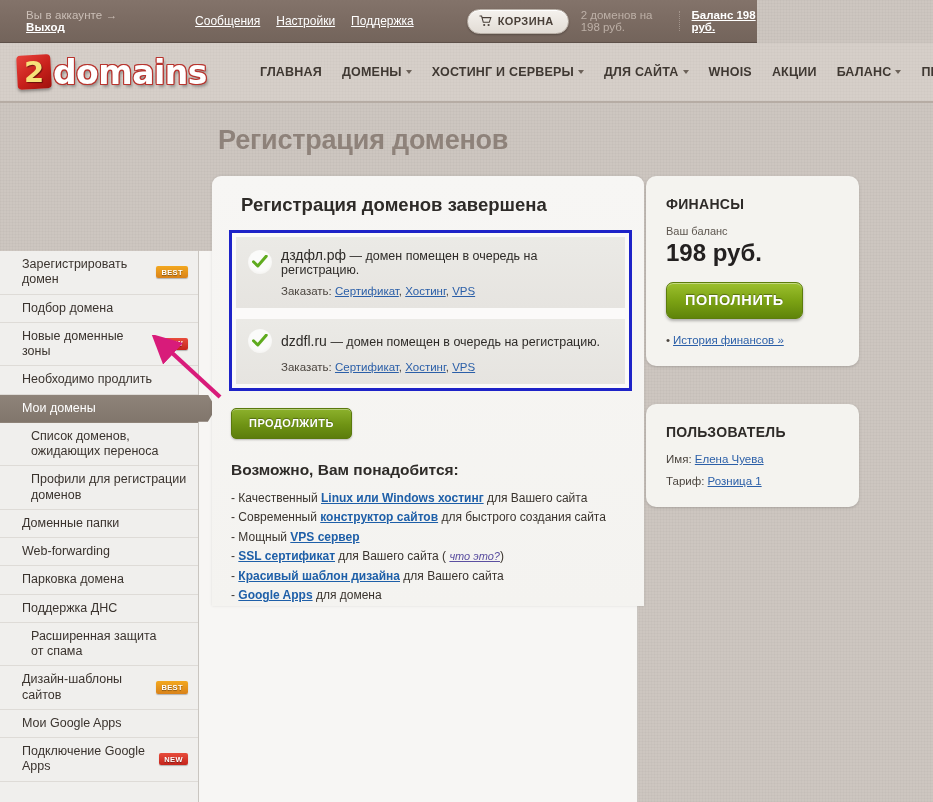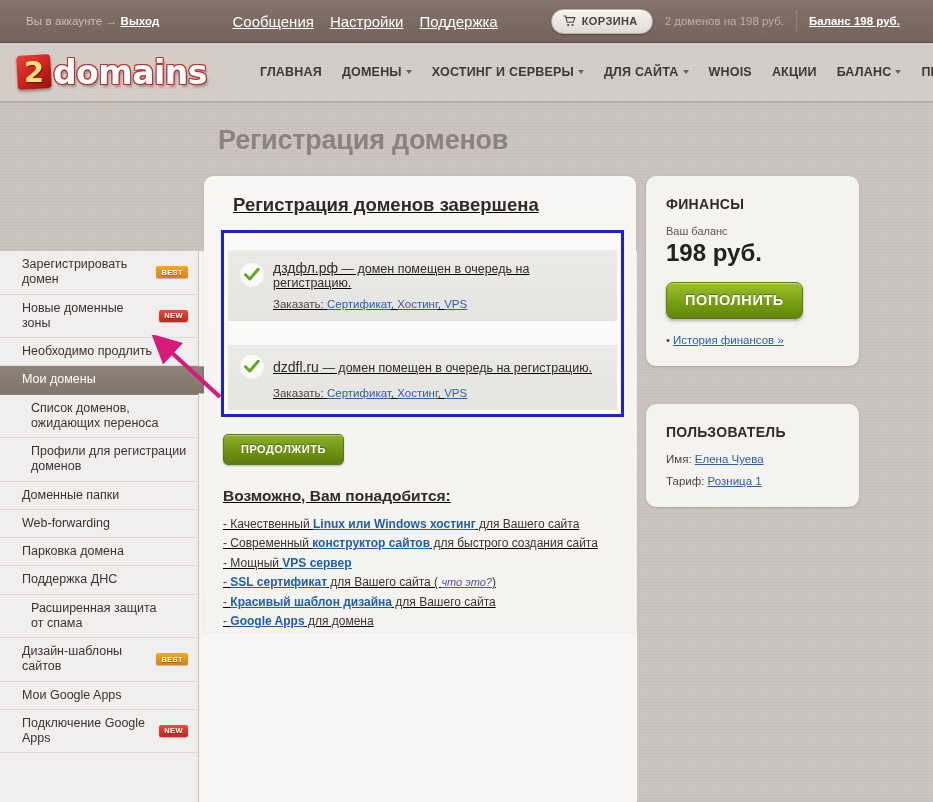--- a/index.html
+++ b/index.html
@@ -19,7 +19,7 @@
 
   
   #topbar {
-    position: absolute; left: 0; top: 0; width: 933px; height: 43px;
+    position: absolute; left: 0; top: 0; width: 757px; height: 43px;
     background: linear-gradient(180deg, #83736a 0%, #7b6b62 50%, #73645b 100%);
     border-bottom: 1px solid #5d5049;
     display: flex; align-items: center;

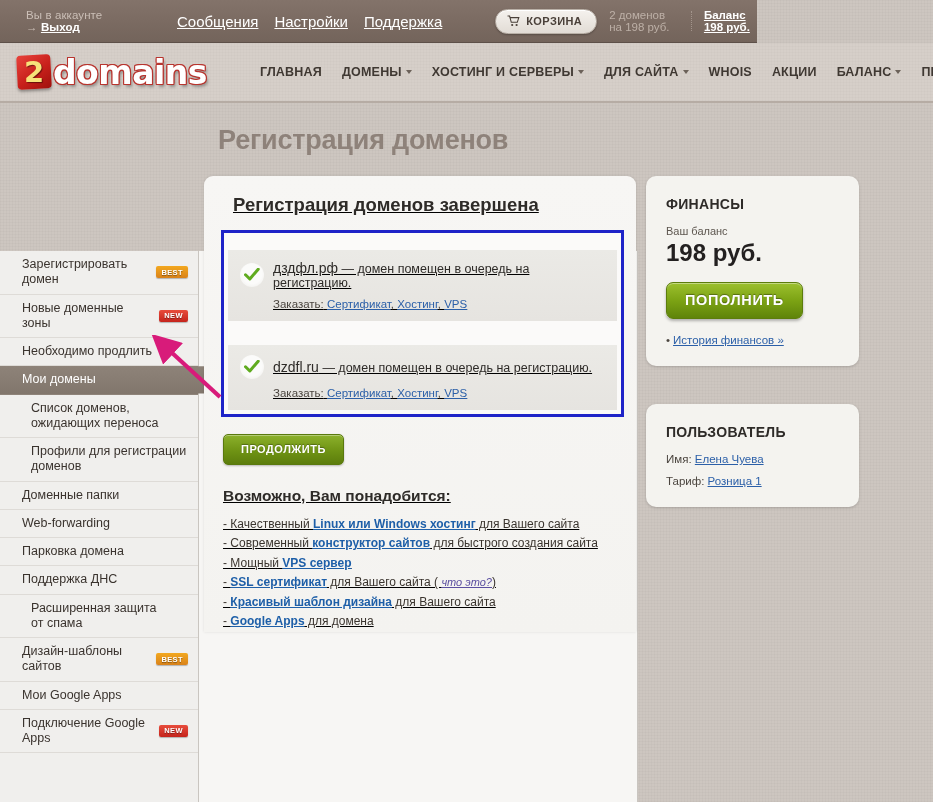--- a/index.html
+++ b/index.html
@@ -29,7 +29,7 @@
   }
   #topbar .tb-left a { color: #fff; text-decoration: underline; font-weight: bold; }
   #topbar .tb-mid { margin-left: 73px; display: flex; gap: 16px; }
-  #topbar .tb-mid a { color: #fff; font-size: 15px; text-decoration: underline; text-align: right; }
+  #topbar .tb-mid a { color: #fff; font-size: 12px; text-decoration: underline; text-align: right; }
   #cart-btn {
     margin-left: 53px;
     background: linear-gradient(180deg, #f5f2ee 0%, #e2dcd5 100%);

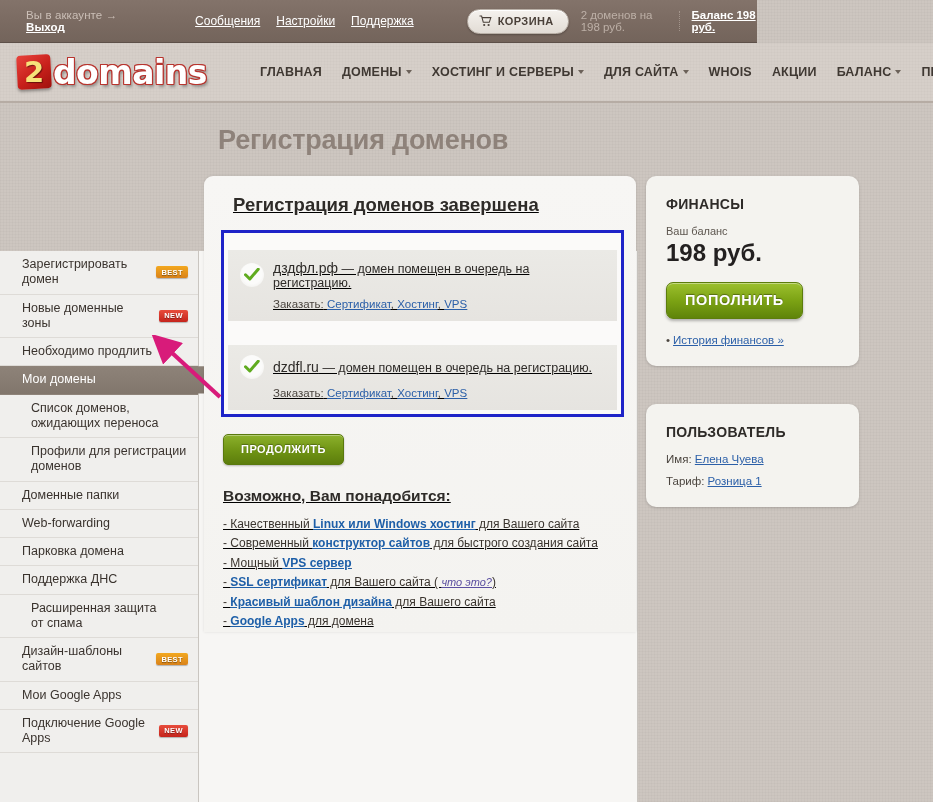--- a/index.html
+++ b/index.html
@@ -156,13 +156,12 @@
     border-right: 1px solid #c9c5c0;
   }
   #main-card {
-    position: absolute; left: 204px; top: 176px; width: 432px;
+    position: absolute; left: 212px; top: 176px; width: 432px;
     background: linear-gradient(180deg, #f7f6f4 0%, #f4f3f0 100%);
     border-radius: 9px 9px 0 0;
     padding: 18px 12px 0 17px;
     z-index: 5;
     box-shadow: 0 0 3px rgba(0,0,0,0.10);
-    text-decoration: underline;
   }
   #main-card h2 {
     margin: 0 0 14px 12px; font-size: 18.5px; font-weight: bold; color: #2e2b28;

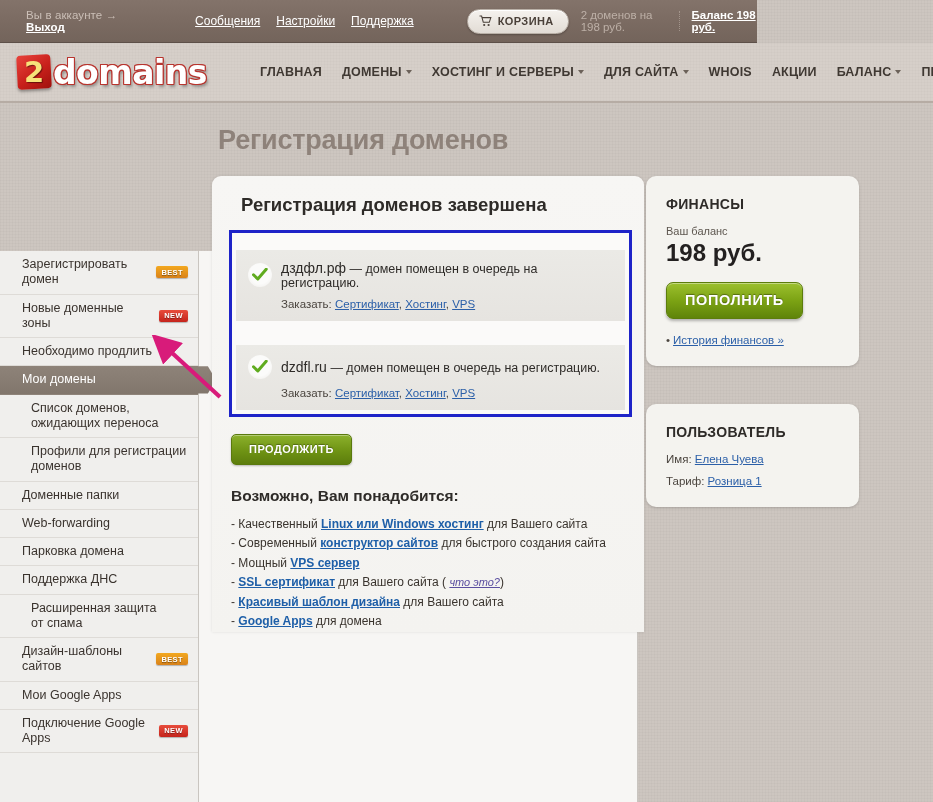--- a/index.html
+++ b/index.html
@@ -174,7 +174,6 @@
   .result-row {
     background: linear-gradient(180deg, #ebeae6 0%, #e6e4e0 100%);
     padding: 10px 12px 11px 12px;
-    margin-top: 13px;
   }
   .result-gap { height: 11px; background: #fbfaf9; }
   .result-line1 { display: flex; align-items: center; }

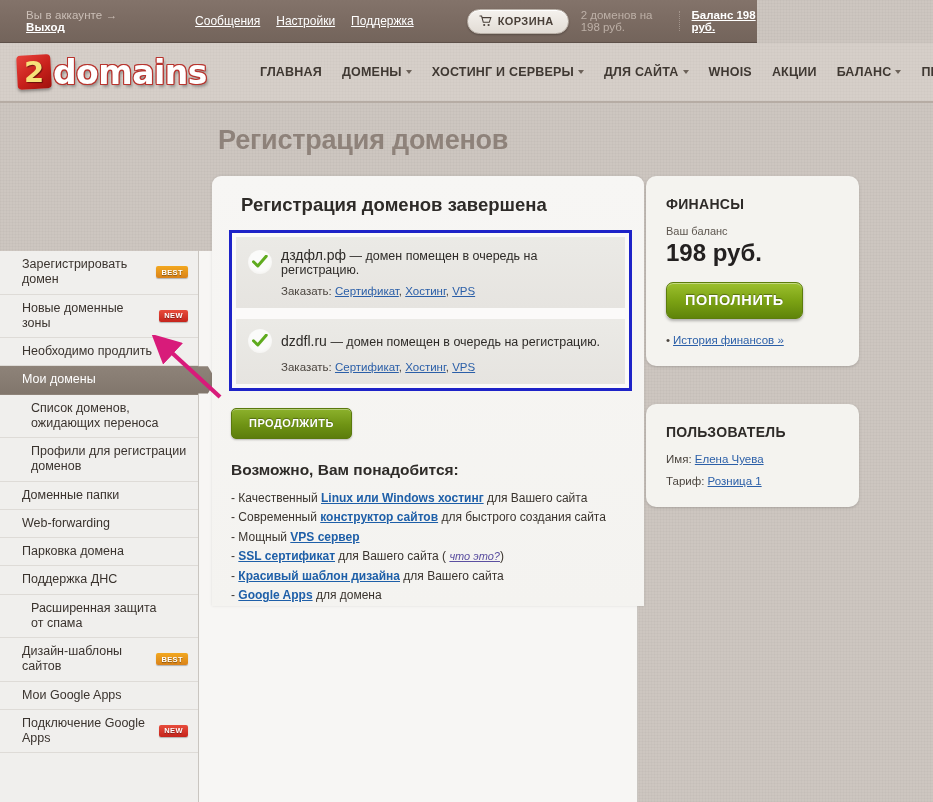--- a/index.html
+++ b/index.html
@@ -321,6 +321,9 @@
       <span class="badge best">BEST</span>
     </div>
     <div class="side-item">
+      <span class="si-label">Подбор домена</span>
+    </div>
+    <div class="side-item">
       <span class="si-label">Новые доменные зоны</span>
       <span class="badge new">NEW</span>
     </div>

